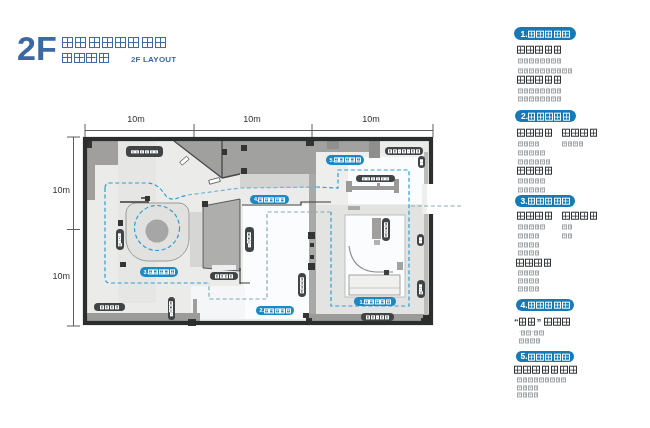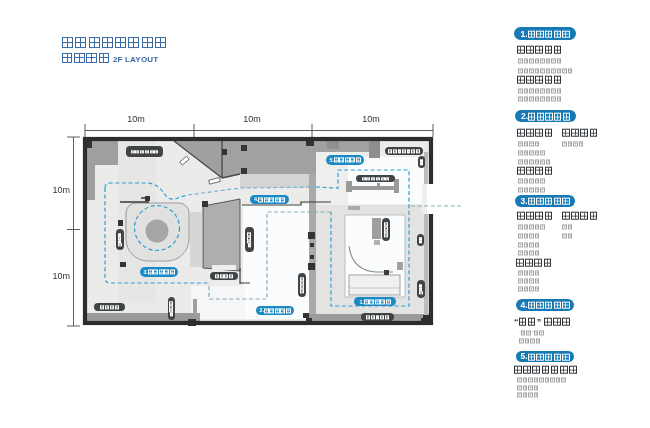--- a/index.html
+++ b/index.html
@@ -109,6 +109,7 @@
         <path d="M411,206 H461" stroke="#85acaf"></path>
       </g>
     </svg>
+<div class="abs" style="left:17px;top:30.5px;font-size:34px;font-weight:bold;color:#3b69a4;letter-spacing:0;line-height:1">2F</div>
     <div class="abs" style="left:62px;top:35px;font-size:13px;font-weight:bold;color:#3b69a4"><i class="g"></i><i class="g"></i><i class="g"></i><i class="g"></i><i class="g"></i><i class="g"></i><i class="g"></i><i class="g"></i></div>
     <div class="abs" style="left:62px;top:51px;font-size:12px;font-weight:bold;color:#3b69a4"><i class="g"></i><i class="g"></i><i class="g"></i><i class="g"></i><span style="font-size:8px;letter-spacing:0.2px;margin-left:2px">2F LAYOUT</span></div>
     <div class="pbadge" style="left:140px;top:267px;width:38px;height:9.5px;font-size:5.4px">3.<i class="g"></i><i class="g"></i><i class="g"></i><i class="g"></i><i class="g"></i></div>

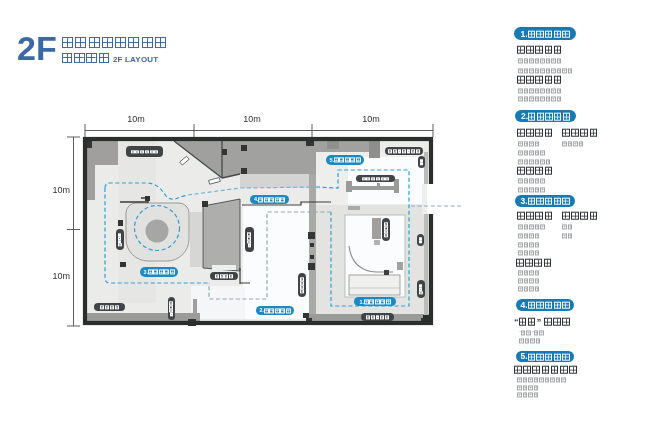--- a/index.html
+++ b/index.html
@@ -111,7 +111,7 @@
     </svg>
 <div class="abs" style="left:17px;top:30.5px;font-size:34px;font-weight:bold;color:#3b69a4;letter-spacing:0;line-height:1">2F</div>
     <div class="abs" style="left:62px;top:35px;font-size:13px;font-weight:bold;color:#3b69a4"><i class="g"></i><i class="g"></i><i class="g"></i><i class="g"></i><i class="g"></i><i class="g"></i><i class="g"></i><i class="g"></i></div>
-    <div class="abs" style="left:62px;top:51px;font-size:12px;font-weight:bold;color:#3b69a4"><i class="g"></i><i class="g"></i><i class="g"></i><i class="g"></i><span style="font-size:8px;letter-spacing:0.2px;margin-left:2px">2F LAYOUT</span></div>
+    <div class="abs" style="left:62px;top:51px;font-size:12px;font-weight:bold;color:#3b69a4"><i class="g"></i><i class="g"></i><i class="g"></i><i class="g"></i><span style="font-size:8px;letter-spacing:0.2px;margin-left:20px">2F LAYOUT</span></div>
     <div class="pbadge" style="left:140px;top:267px;width:38px;height:9.5px;font-size:5.4px">3.<i class="g"></i><i class="g"></i><i class="g"></i><i class="g"></i><i class="g"></i></div>
     <div class="pbadge" style="left:250px;top:195px;width:39px;height:8.5px;font-size:5.4px">4.<i class="g"></i><i class="g"></i><i class="g"></i><i class="g"></i><i class="g"></i></div>
     <div class="pbadge" style="left:326px;top:155px;width:38px;height:9.5px;font-size:5.4px">5.<i class="g"></i><i class="g"></i><i class="g"></i><i class="g"></i><i class="g"></i></div>

